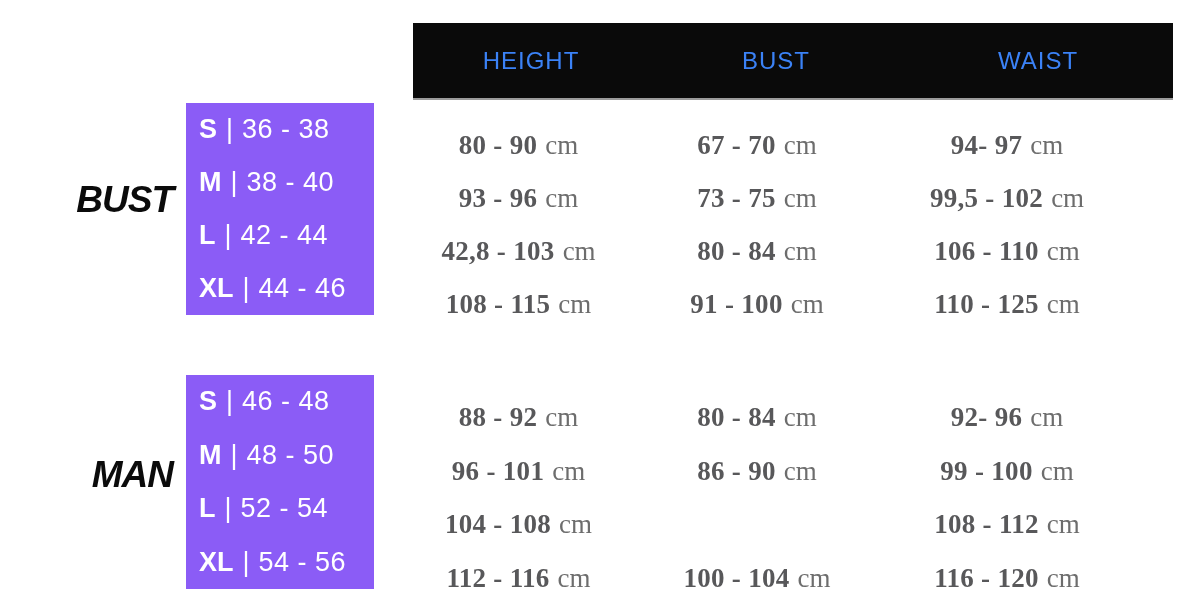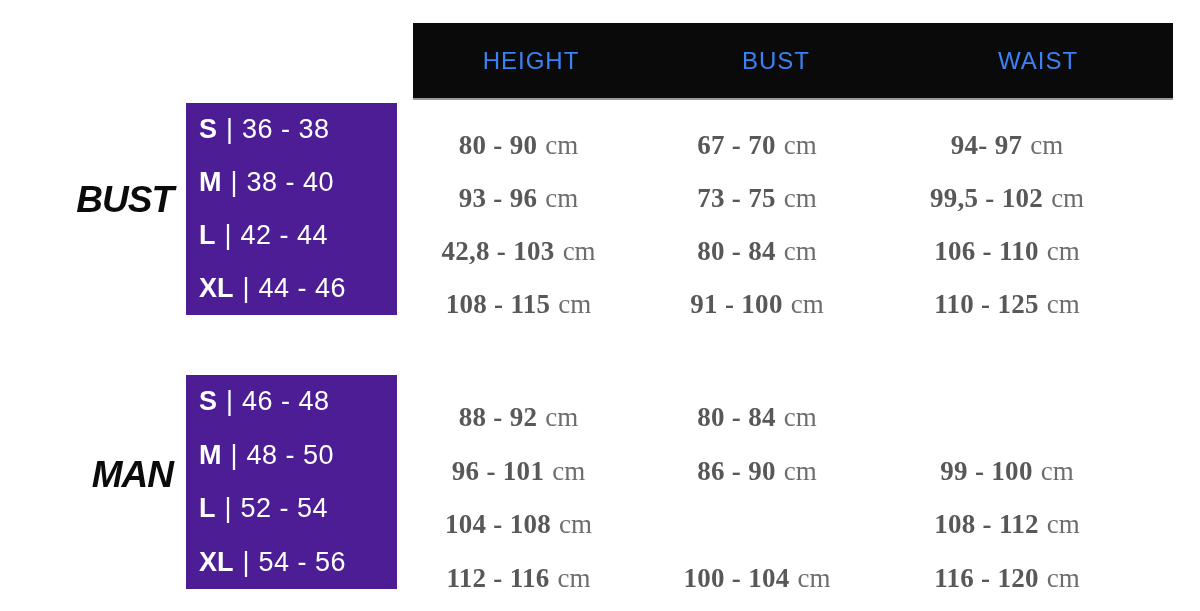--- a/index.html
+++ b/index.html
@@ -33,7 +33,7 @@
 
   
   .size-box{
-    position:absolute;left:186px;width:211px;background:#4c1d95;color:#ffffff;
+    position:absolute;left:186px;width:188px;background:#8b5cf6;color:#ffffff;
   }
   .box-woman{top:103px;height:212px;}
   .box-man{top:375px;height:214px;}

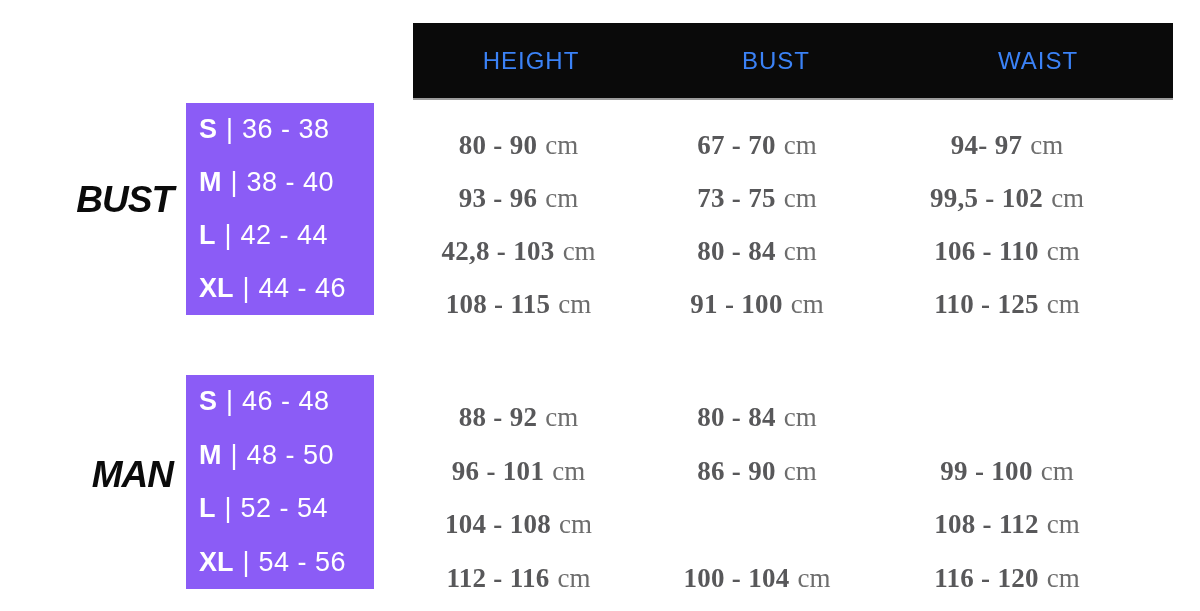--- a/index.html
+++ b/index.html
@@ -127,6 +127,7 @@
     <div class="vrow">
       <div class="vcell c-height"><span class="num">88 - 92</span><span class="unit">cm</span></div>
       <div class="vcell c-bust"><span class="num">80 - 84</span><span class="unit">cm</span></div>
+      <div class="vcell c-waist"><span class="num">92- 96</span><span class="unit">cm</span></div>
     </div>
     <div class="vrow">
       <div class="vcell c-height"><span class="num">96 - 101</span><span class="unit">cm</span></div>

